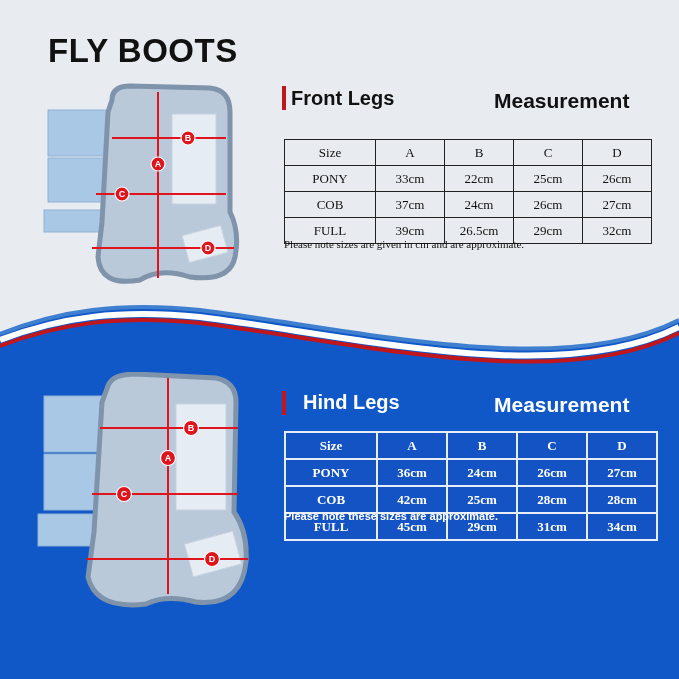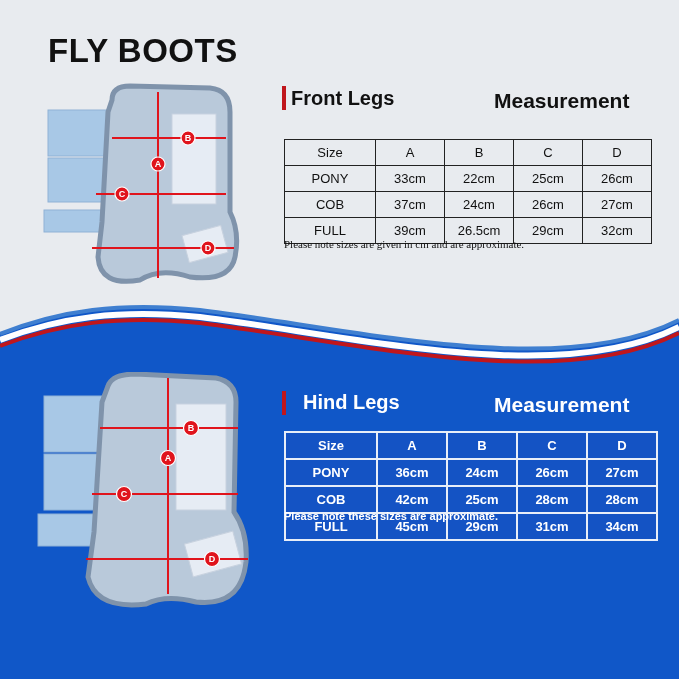--- a/index.html
+++ b/index.html
@@ -11,7 +11,7 @@
   .sec-head{position:absolute;font-size:20px;font-weight:bold;}
   .sec-bar{position:absolute;width:4px;height:24px;background:#c0161c;}
   .meas{position:absolute;font-size:21px;font-weight:bold;}
-  table.sz{position:absolute;border-collapse:collapse;font-size:13px;text-align:center;}
+  table.sz{position:absolute;border-collapse:collapse;font-size:13px;text-align:center;font-family:Liberation Serif, serif;}
   table.sz td{height:23px;}
   .front td{border:1.5px solid #222;color:#111;width:66px;}
   .front td:first-child{width:88px;}

